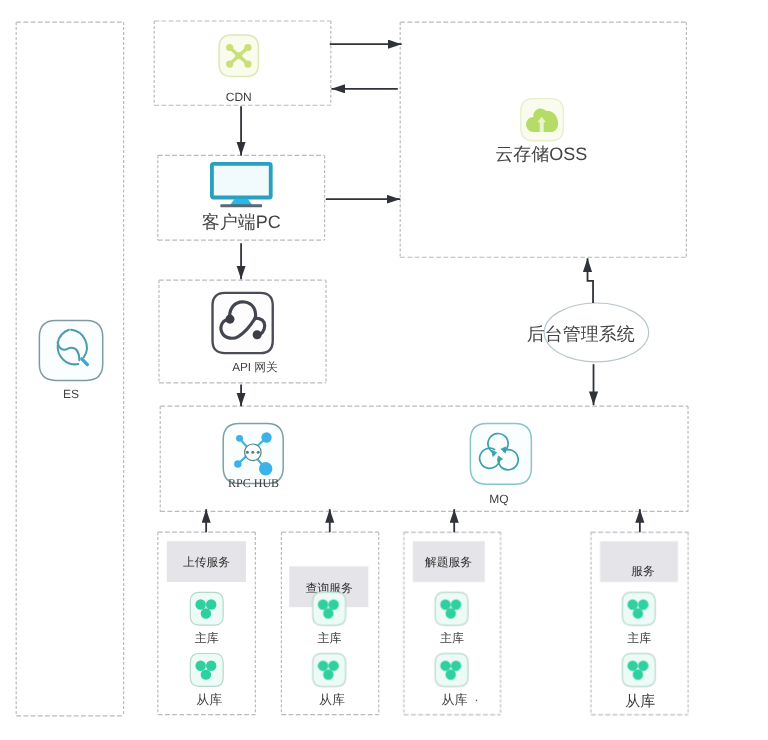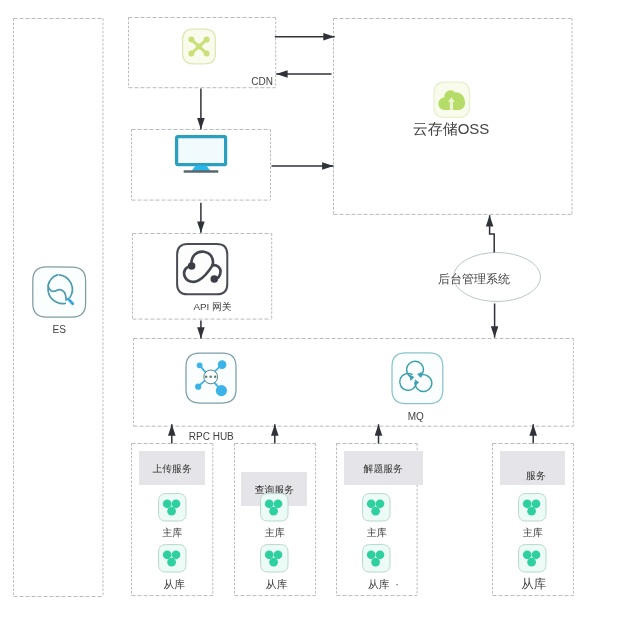--- a/index.html
+++ b/index.html
@@ -68,7 +68,7 @@
       <circle cx="25.6" cy="25.4" r="3.0" fill="#c9df77"></circle>
     </svg>
   </div>
-  <div class="label" style="left:125px; top:76px; width:148px;text-align:right;">CDN</div>
+  <div class="label" style="left:125px; top:76px; width:148px;">CDN</div>
 
   <div class="dashbox" style="left:131.2px; top:129.2px; width:140px; height:71.6px;">
       <svg width="140" height="71.6" viewBox="0 0 140 71.6">

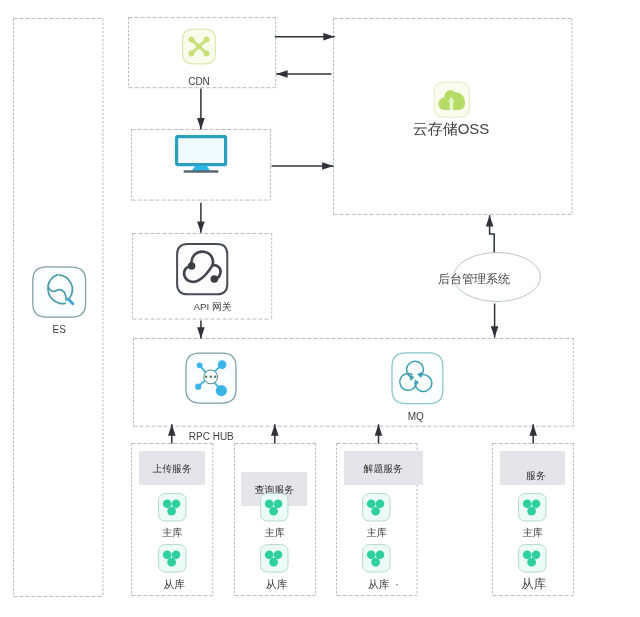--- a/index.html
+++ b/index.html
@@ -87,6 +87,7 @@
       <rect x="8.6" y="35.3" width="34.8" height="2.4" rx="0.6" fill="#58686f"></rect>
     </svg>
   </div>
+  <div class="label cjk" style="left:131px; top:180px; width:140px;">客户端PC</div>
 
   <div class="dashbox" style="left:131.8px; top:233px; width:140.2px; height:86.6px;">
       <svg width="140.2" height="86.6" viewBox="0 0 140.2 86.6">

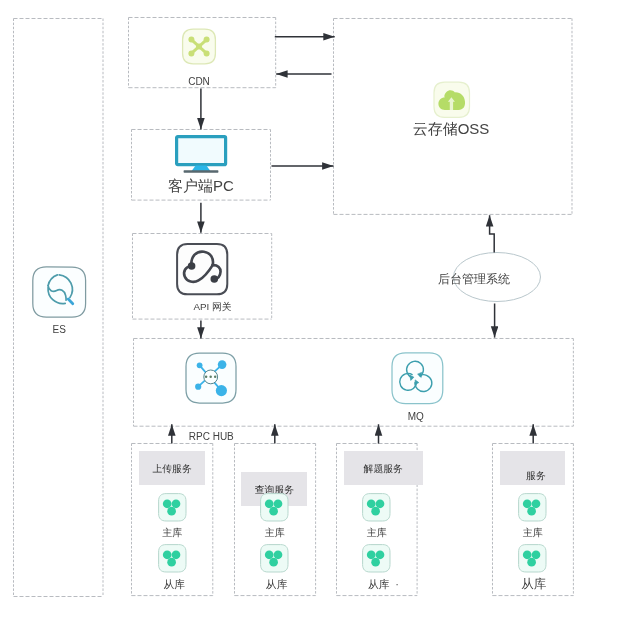--- a/index.html
+++ b/index.html
@@ -137,7 +137,7 @@
       <ellipse cx="45" cy="26" rx="43.5" ry="24.5" fill="#ffffff" stroke="#b9c7cc" stroke-width="1"></ellipse>
     </svg>
   </div>
-  <div class="label cjk" style="left:429px; top:272.5px; width:90px; font-size:12px;">后台管理系统</div>
+  <div class="label cjk" style="left:439px; top:272.5px; width:90px; font-size:15px;">后台管理系统</div>
 
   <div class="dashbox" style="left:132.7px; top:337.6px; width:440.9px; height:88.7px;">
       <svg width="440.9" height="88.7" viewBox="0 0 440.9 88.7">

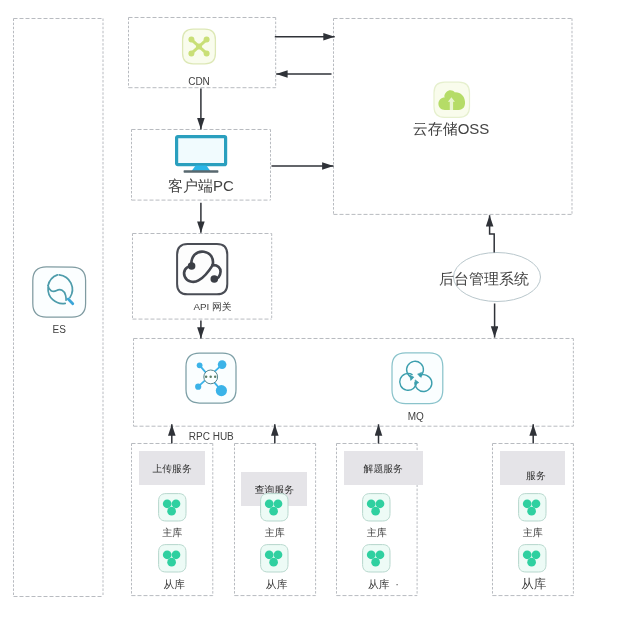--- a/index.html
+++ b/index.html
@@ -163,7 +163,7 @@
       <circle cx="30.2" cy="24.8" r="1.25" fill="#5f7f68"></circle>
     </svg>
   </div>
-  <div class="label" style="left:161.3px; top:431px; width:100px;">RPC HUB</div>
+  <div class="label" style="left:161.3px; top:398px; width:100px;font-family:Liberation Serif, serif;">RPC HUB</div>
   <div class="icon" style="left:390.6px; top:351.9px; width:52.8px; height:52.6px;">
     <svg width="52.8" height="52.6" viewBox="0 0 52.8 52.6">
       <path d="M1 14.6 C1 5.4 5.4 1 14.6 1 L38.2 1 C47.4 1 51.8 5.4 51.8 14.6 L51.8 38 C51.8 47.2 47.4 51.6 38.2 51.6 L14.6 51.6 C5.4 51.6 1 47.2 1 38 Z" fill="#fafeff" stroke="#8ac3cb" stroke-width="1.25"></path>

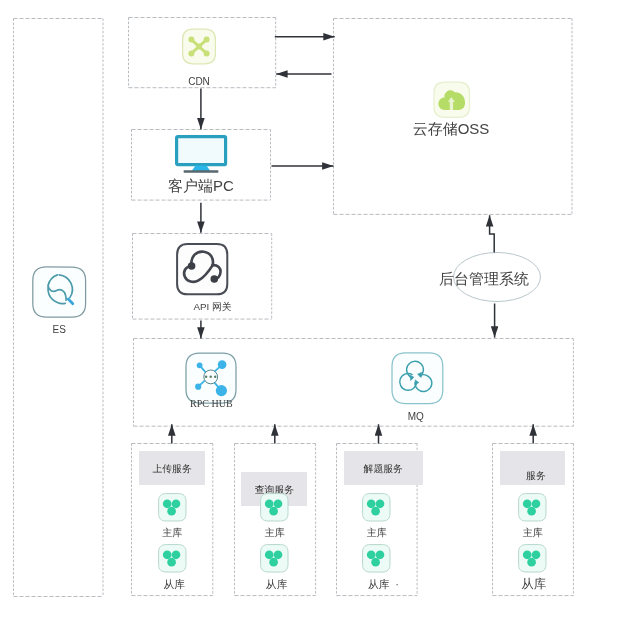--- a/index.html
+++ b/index.html
@@ -254,7 +254,7 @@
     </g>
         </svg>
       </div>
-      <div class="graybox" style="left: 343.7px; top: 451.4px; width: 79px; height: 33.3px; text-align: right;">
+      <div class="graybox" style="left: 343.7px; top: 451.4px; width: 60px; height: 33.3px; text-align: right;">
         <span>解题服务</span>
       </div>
       <div class="icon" style="left: 362.4px; top: 492.6px; width: 28.6px; height: 28.6px;">

